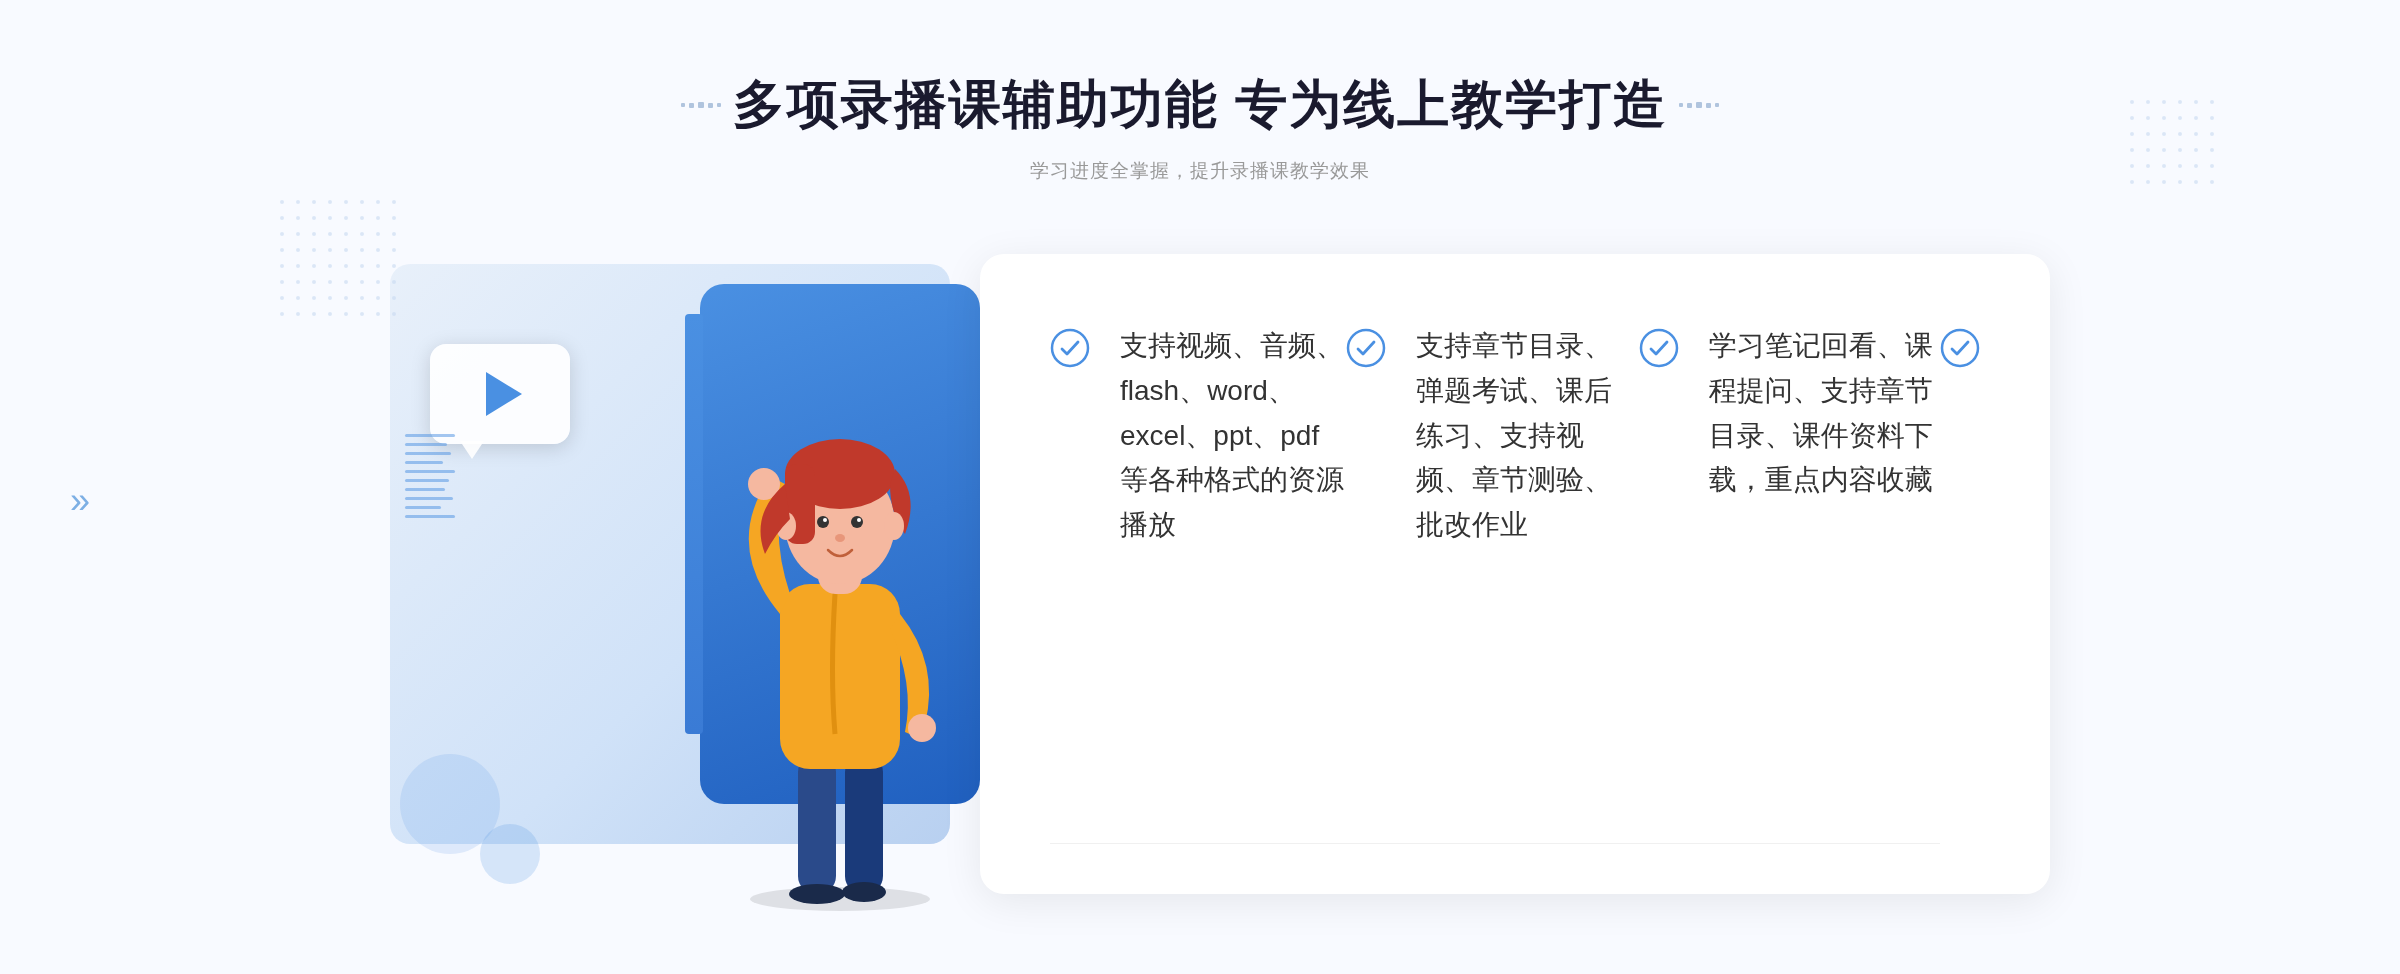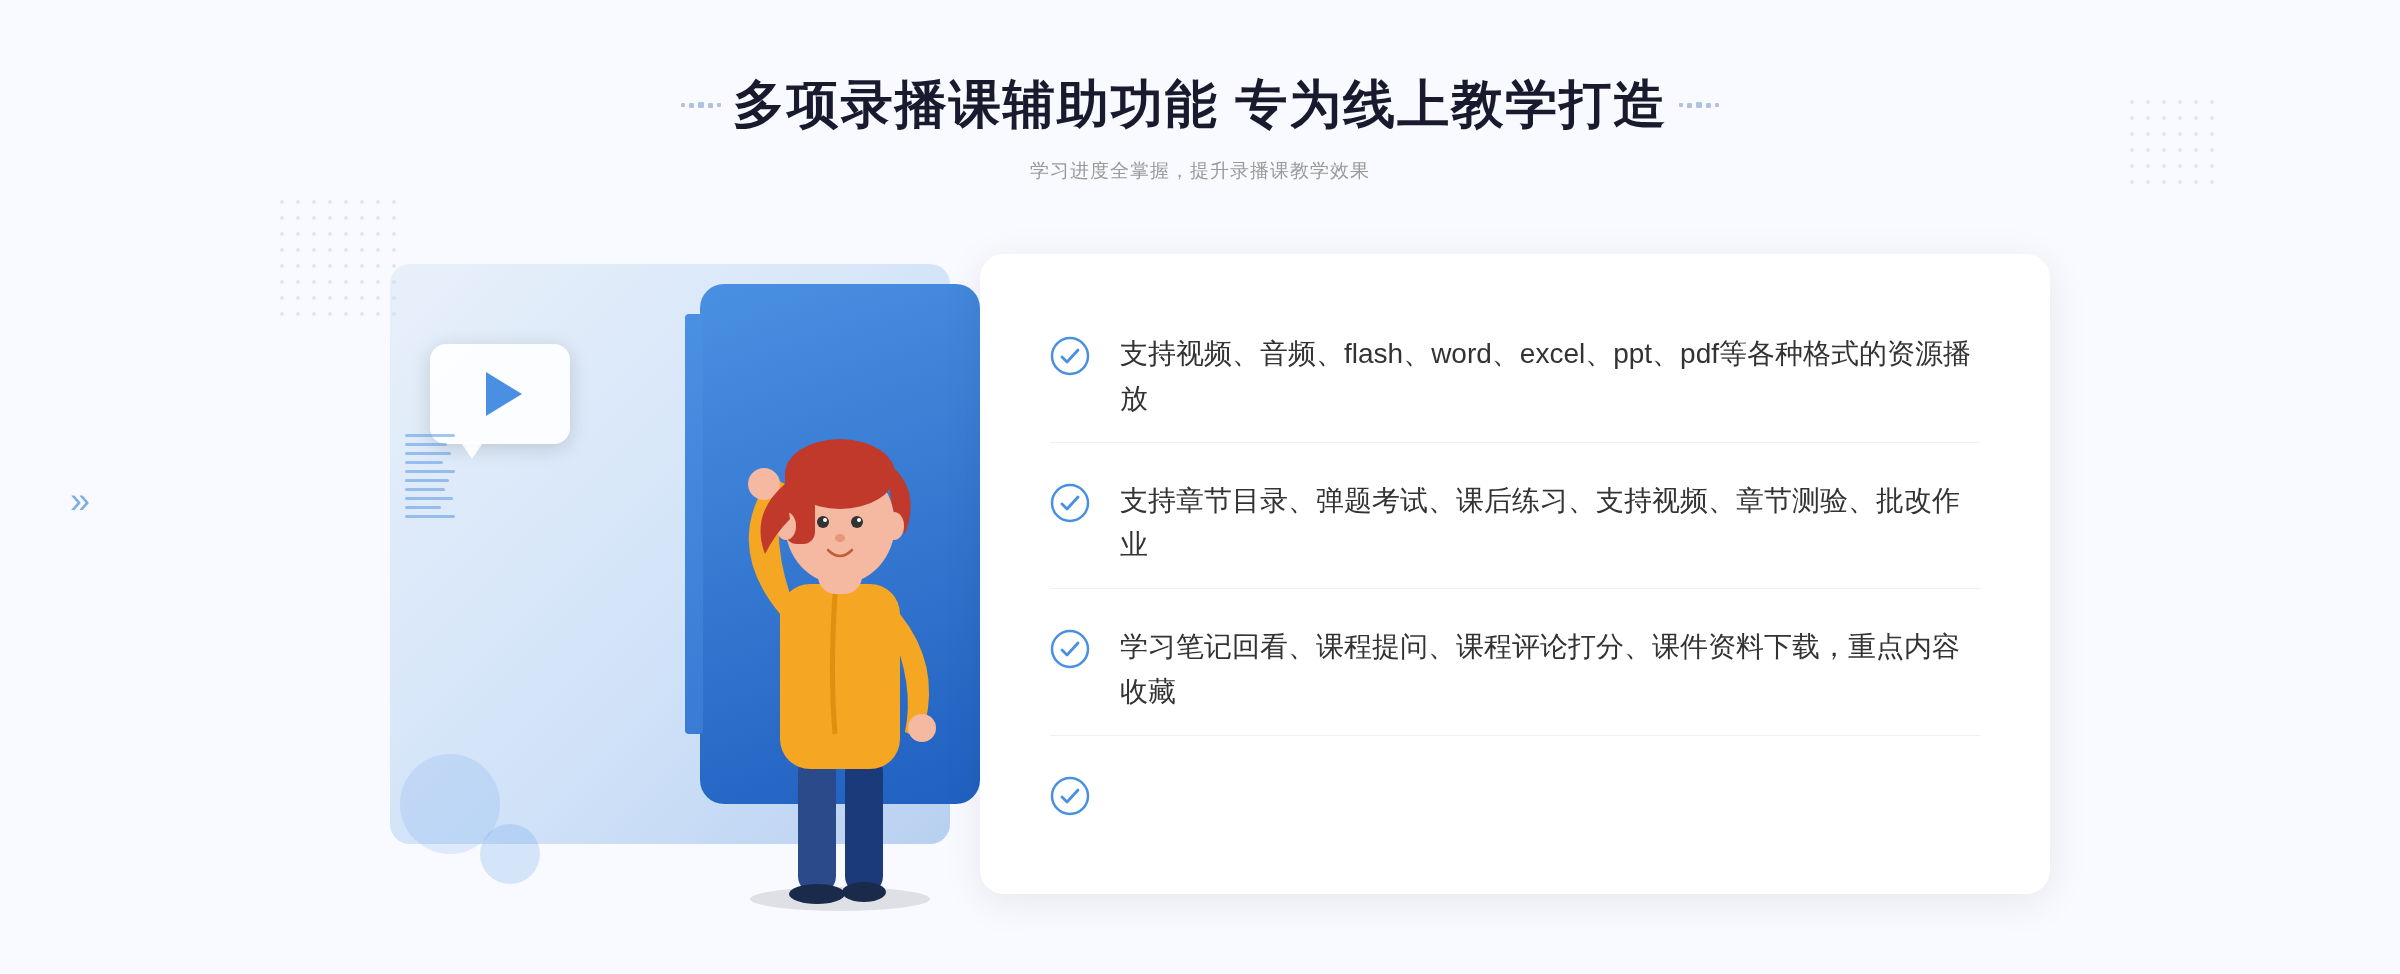--- a/index.html
+++ b/index.html
@@ -249,7 +249,7 @@
       z-index: 10;
       height: 640px;
       display: flex;
-      flex-direction: column;
+      flex-direction: row;
       justify-content: space-around;
     }
 

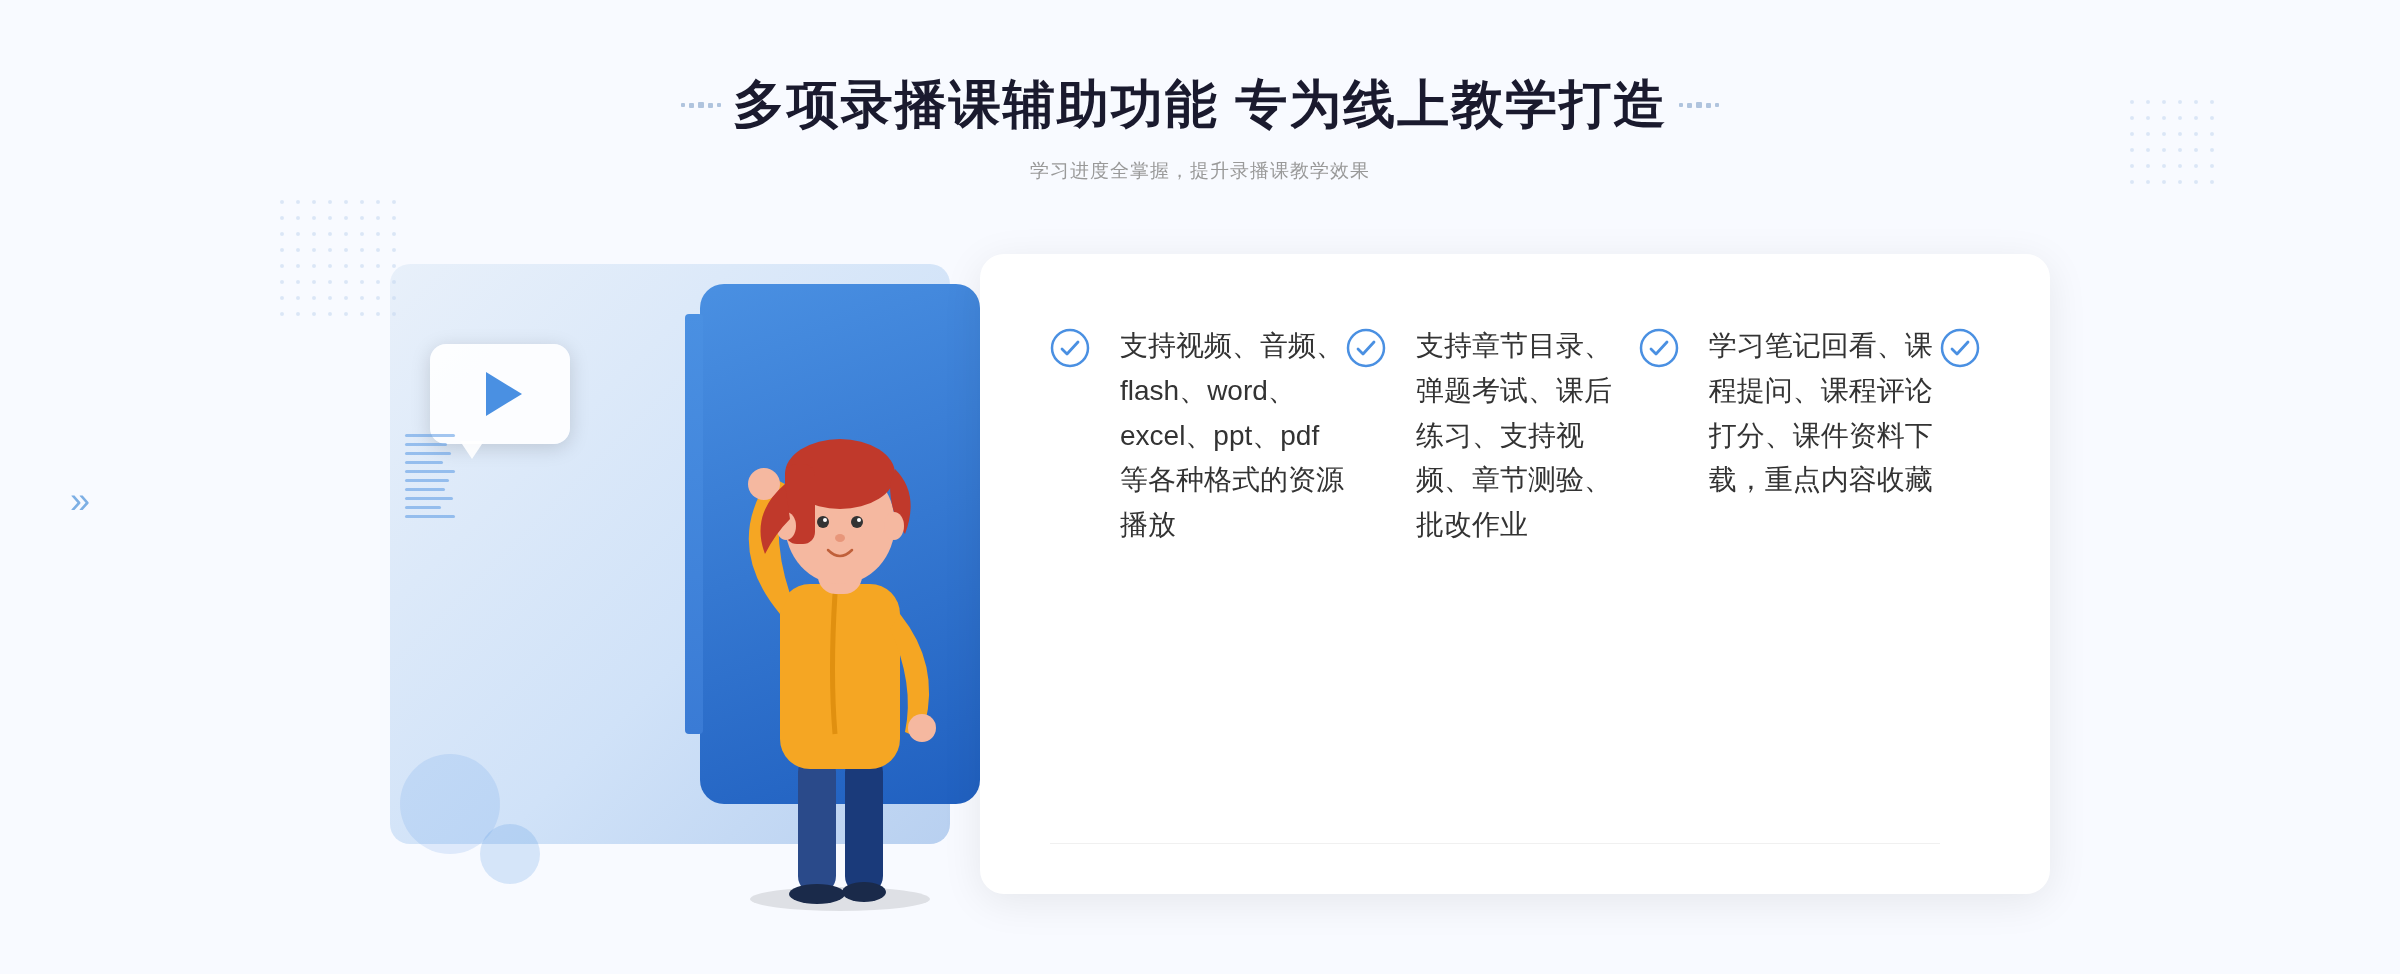--- a/index.html
+++ b/index.html
@@ -451,7 +451,7 @@
             <polyline points="12,21 17,26 28,14" fill="none" stroke="#4a90e2" stroke-width="2.8" stroke-linecap="round" stroke-linejoin="round"></polyline>
           </svg>
         </div>
-        <span class="feature-text">学习笔记回看、课程提问、课程评论打分、课件资料下载，重点内容收藏</span>
+        <span class="feature-text">学习笔记回看、课程提问、支持章节目录、课件资料下载，重点内容收藏</span>
       </div>
 
       <div class="feature-item">

